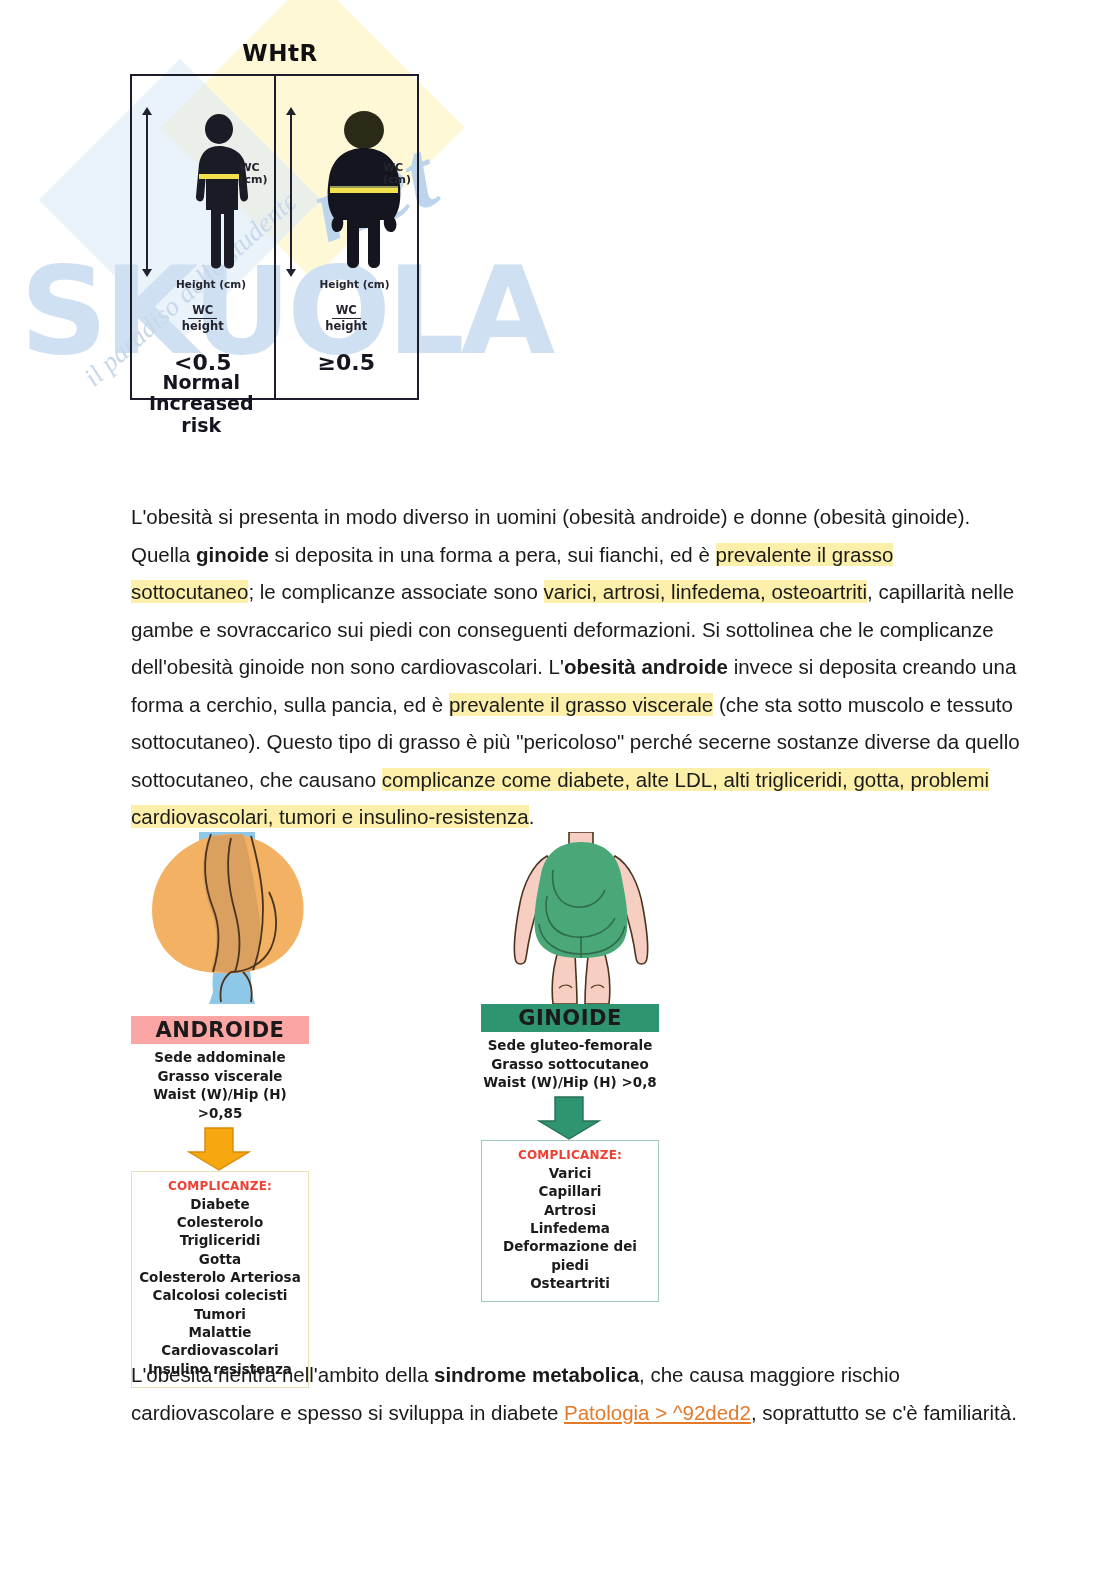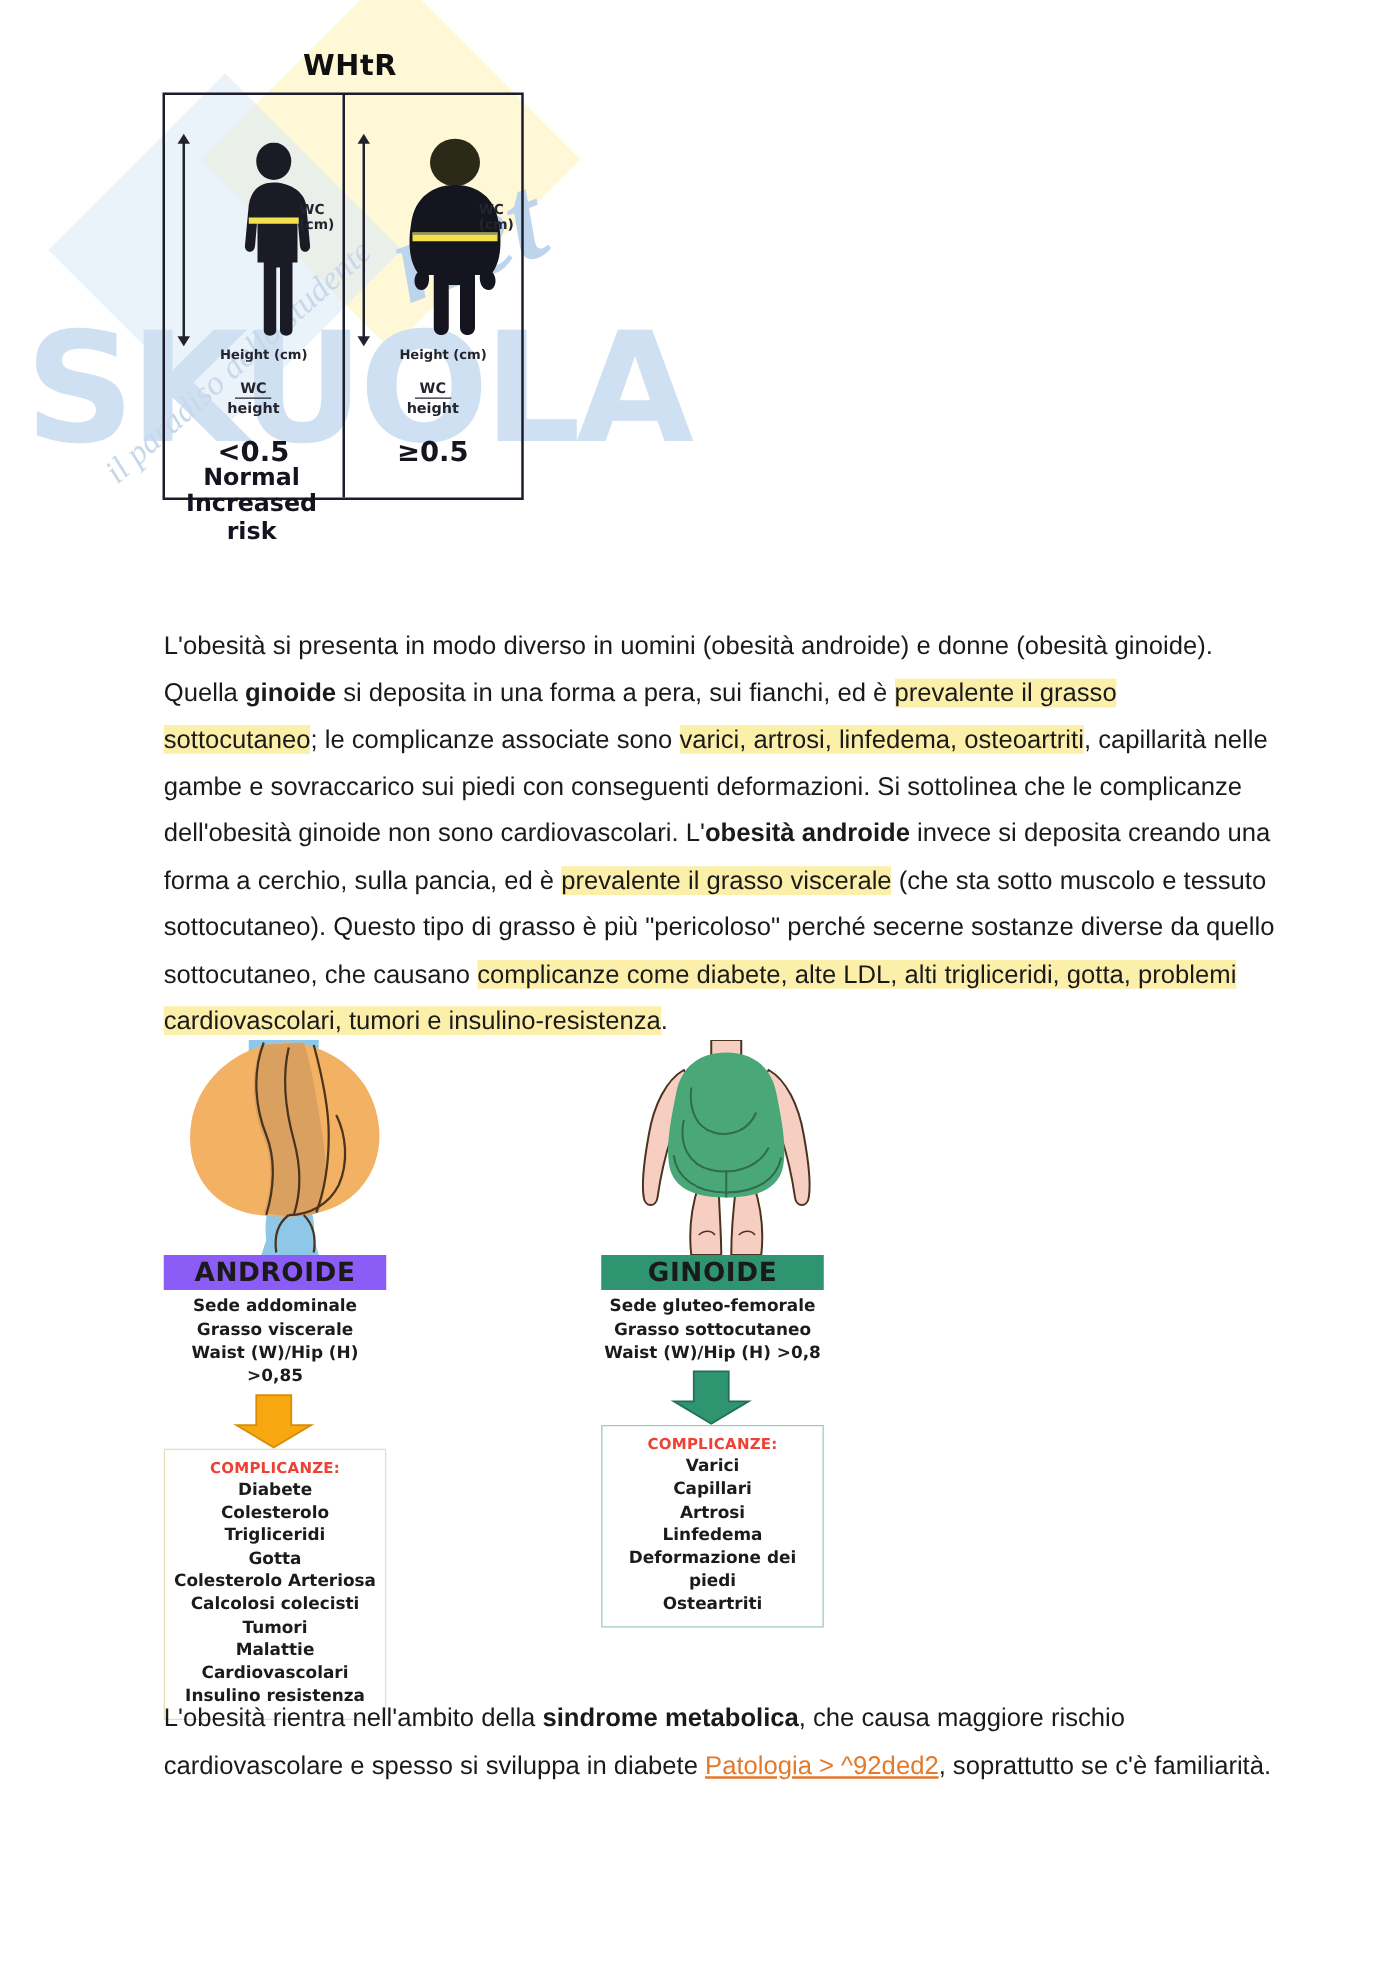--- a/index.html
+++ b/index.html
@@ -257,7 +257,7 @@
     letter-spacing: .5px;
     color: #1a1a1a;
   }
-  .ag-banner.android { background: #8b5cf6; width: 178px; margin-left: 0px;}
+  .ag-banner.android { background: #fca5a5; width: 178px; margin-left: 0px; margin-top: 12px;}
   .ag-banner.ginoid  { background: #2f9470; width: 178px; margin-left: 0px;}
 
   .ag-lines {

